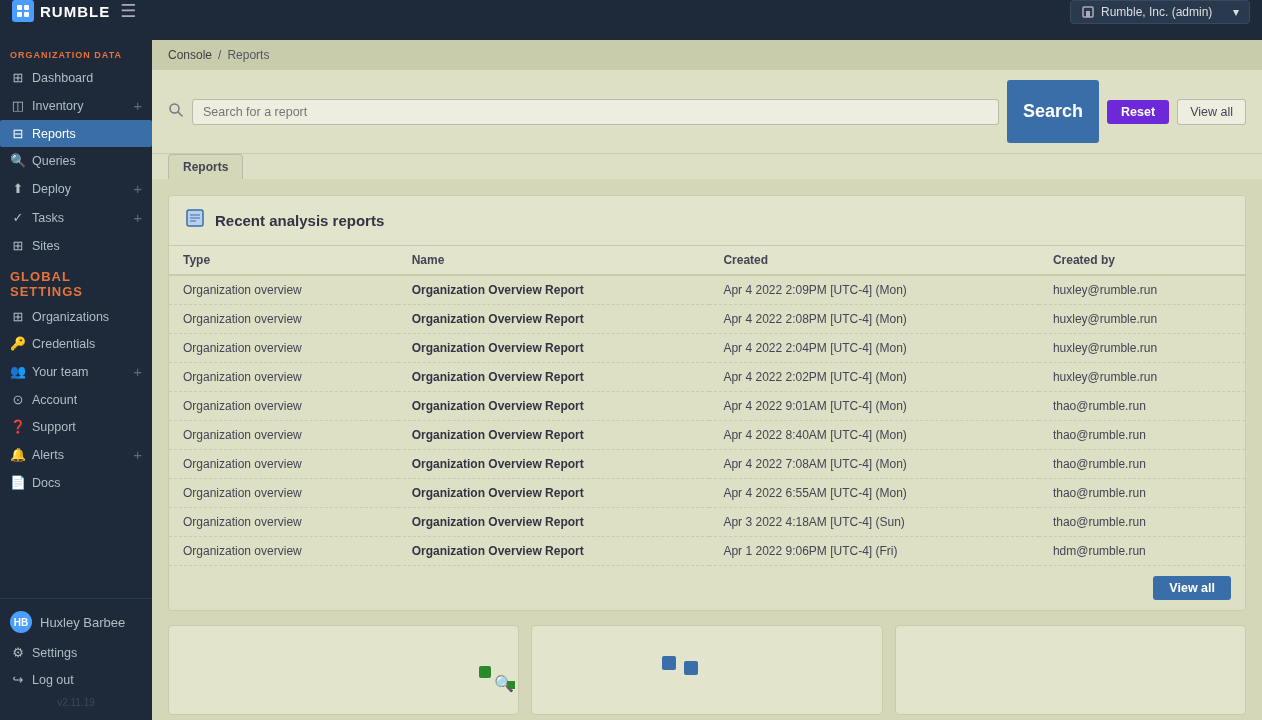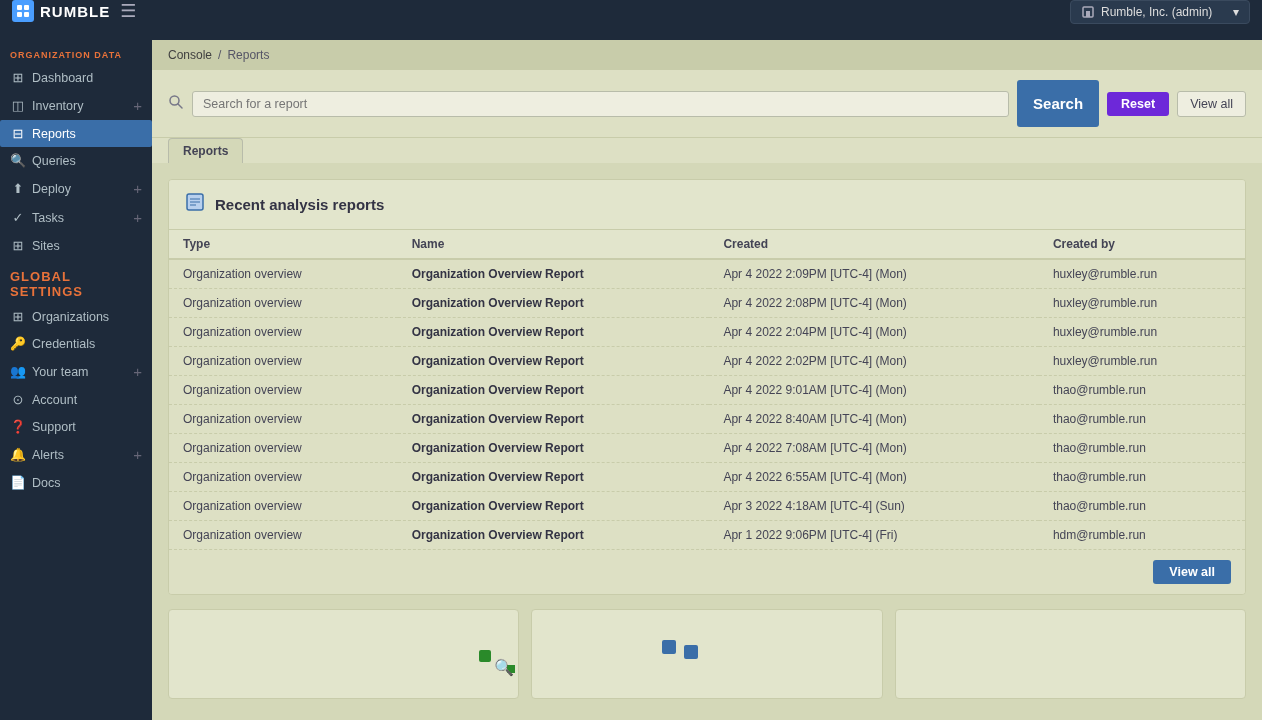--- a/index.html
+++ b/index.html
@@ -148,8 +148,8 @@
       color: #fff;
       border: none;
       border-radius: 3px;
-      padding: 15px 16px;
-      font-size: 15px;
+      padding: 21px 16px;
+      font-size: 18px;
       cursor: pointer;
       font-weight: 600;
     }

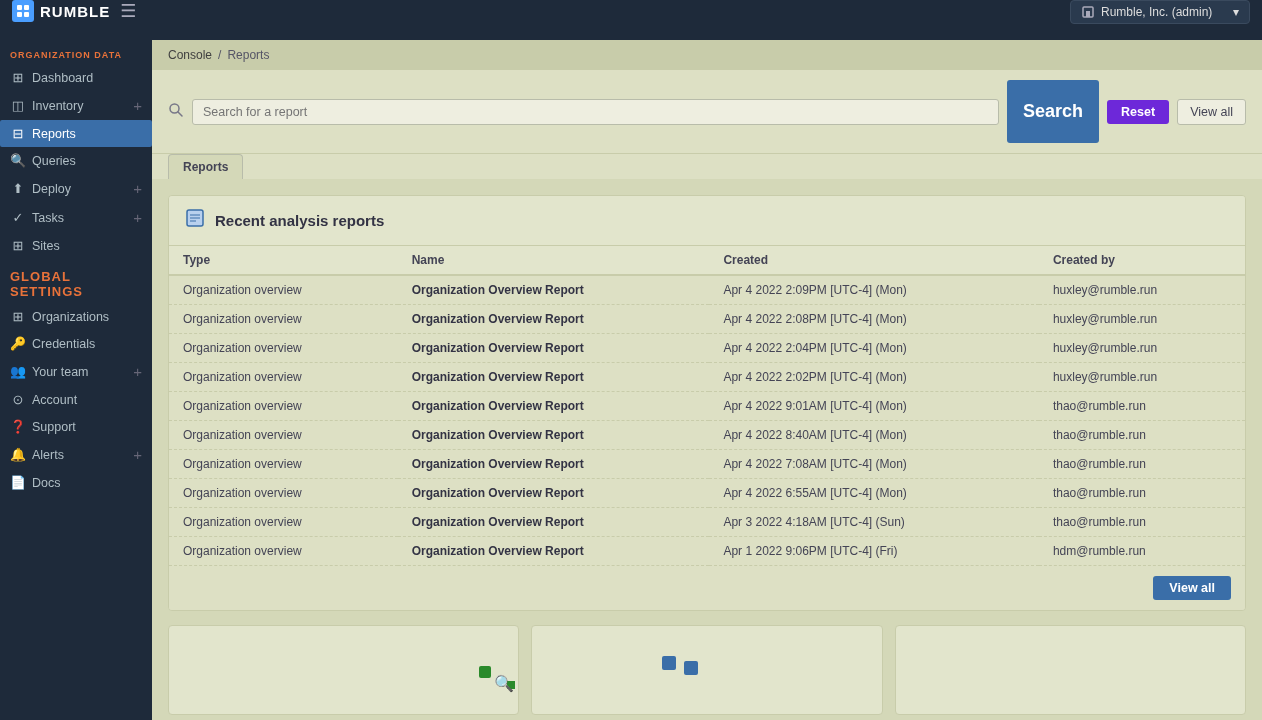--- a/index.html
+++ b/index.html
@@ -424,6 +424,25 @@
       </div>
     </div>
 
+    <div class="sidebar-bottom">
+      <div class="sidebar-user">
+        <div class="user-avatar">HB</div>
+        <span>Huxley Barbee</span>
+      </div>
+      <div class="sidebar-item">
+        <div class="sidebar-item-left">
+          <span class="sidebar-icon">⚙</span>
+          <span>Settings</span>
+        </div>
+      </div>
+      <div class="sidebar-item">
+        <div class="sidebar-item-left">
+          <span class="sidebar-icon">↪</span>
+          <span>Log out</span>
+        </div>
+      </div>
+      <div class="version-text">v2.11.19</div>
+    </div>
   </div>
 
   <div class="main">

